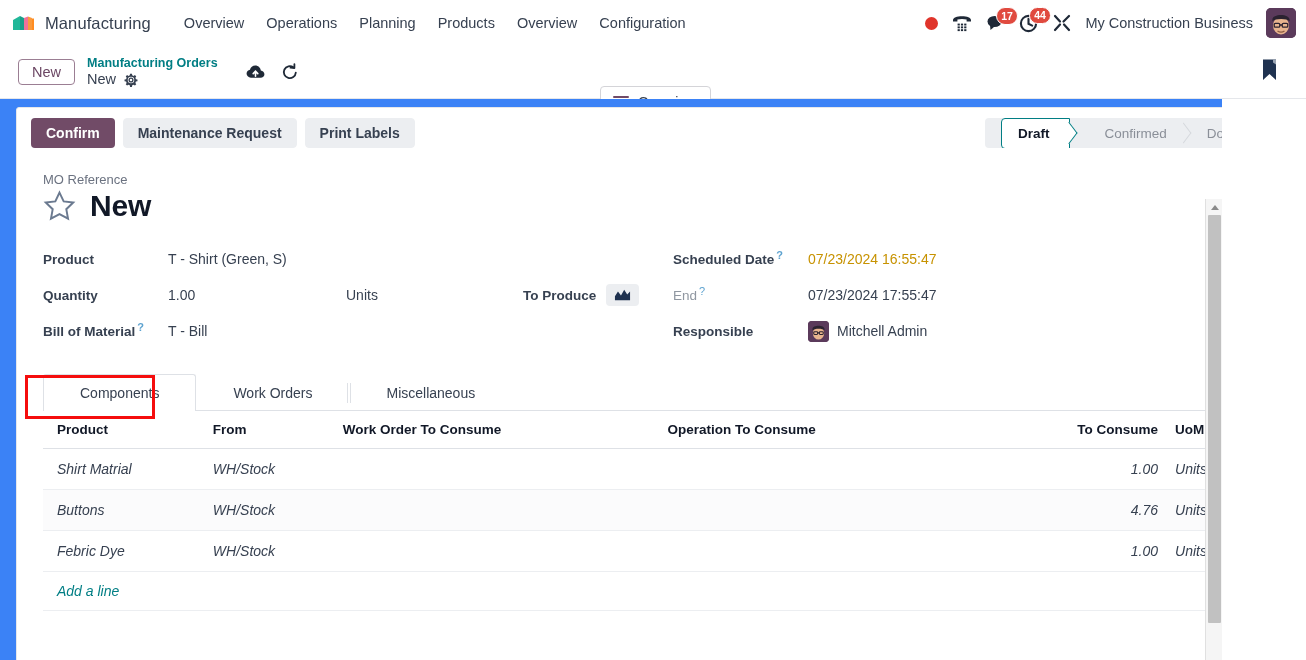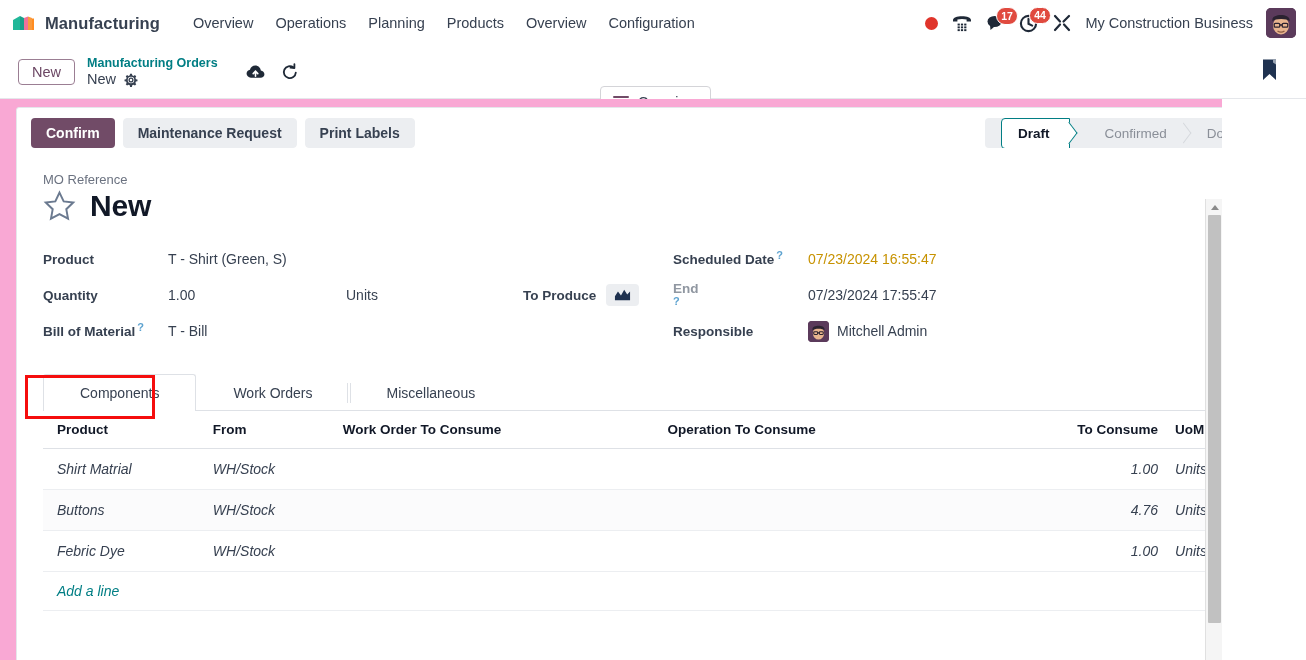--- a/index.html
+++ b/index.html
@@ -23,7 +23,7 @@
   .brand { display: flex; align-items: center; gap: 9px; margin-right: 22px; }
   .app-logo { width: 24px; height: 20px; position: relative; display:block; }
   .brand-name {
-    font-size: 16.5px; font-weight: 700; color: #374151; letter-spacing: .1px;
+    font-size: 16.5px; font-weight: 400; color: #374151; letter-spacing: .1px;
   }
   .nav-menu { display: flex; align-items: center; gap: 0px; }
   .nav-item {

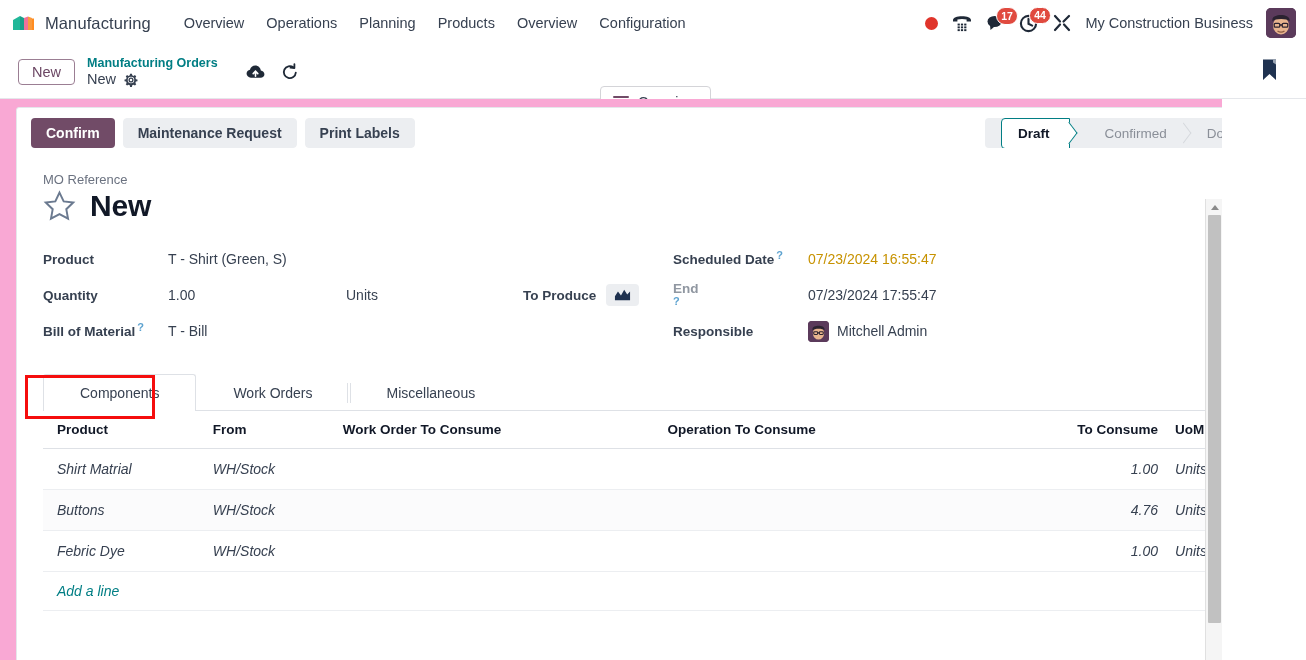--- a/index.html
+++ b/index.html
@@ -87,7 +87,7 @@
 
   
   .page-wrap {
-    width: 1222px; height: 561px; background: #f9a8d4;
+    width: 1222px; height: 561px; background: #3b82f6;
     position: relative; overflow: hidden;
   }
   .sheet {

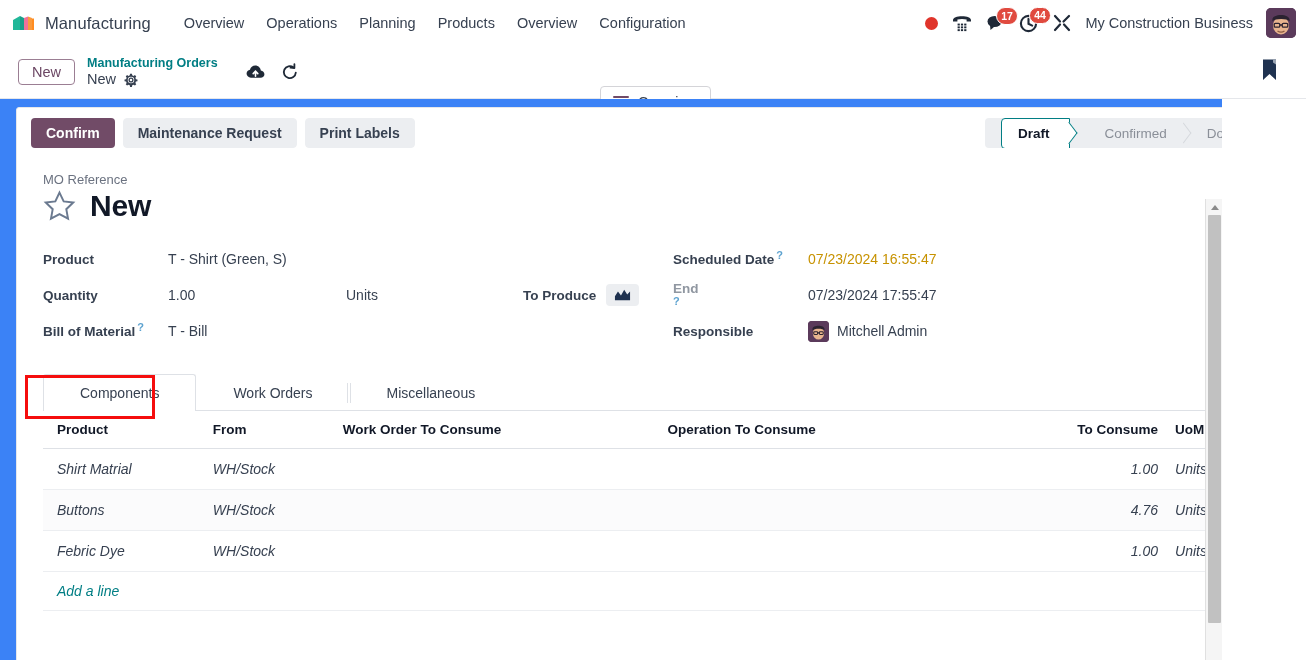--- a/index.html
+++ b/index.html
@@ -149,7 +149,7 @@
     font-size: 13.5px; font-weight: 700; color: #374151;
     display: flex; align-items: flex-start; gap: 2px;
   }
-  .f-label.muted { color: #9097a1; font-weight: 700; flex-direction: column; }
+  .f-label.muted { color: #9097a1; font-weight: 400; }
   .tip { color: #5ea3d0; font-size: 11px; line-height: 1; position: relative; top: -2px; cursor: pointer; }
   .f-val { font-size: 14px; color: #374151; }
   .f-val.link { color: #374151; }

